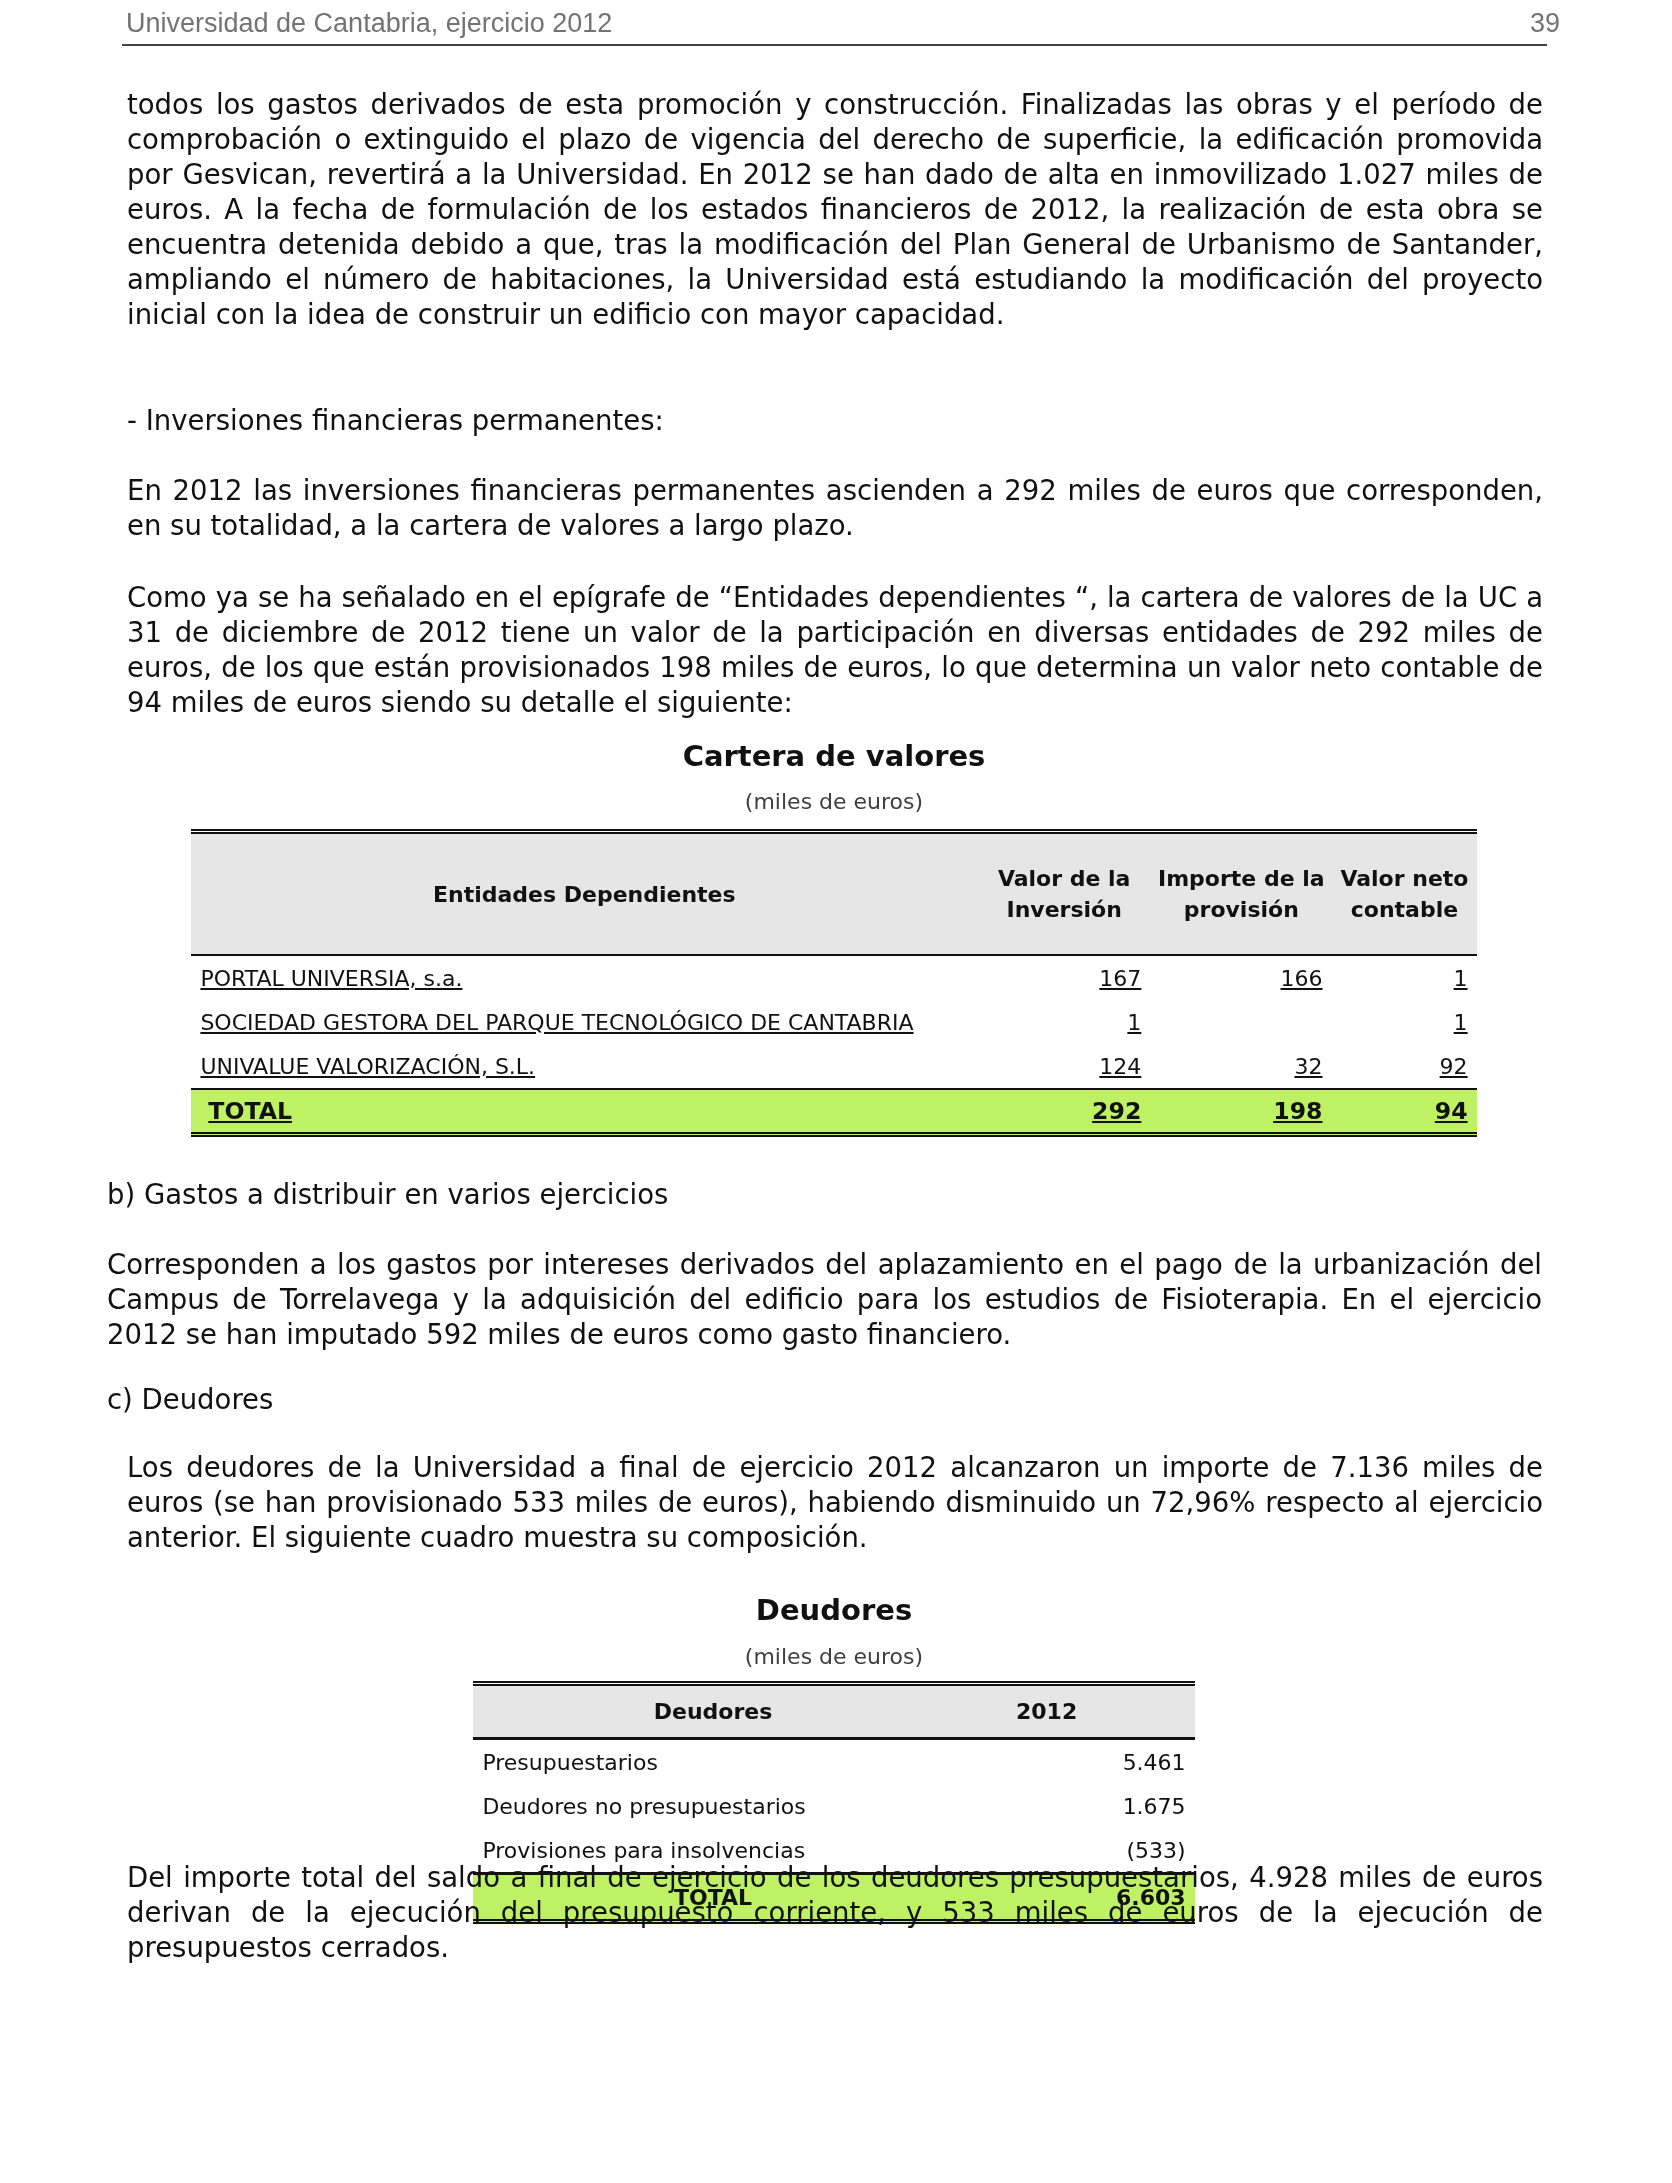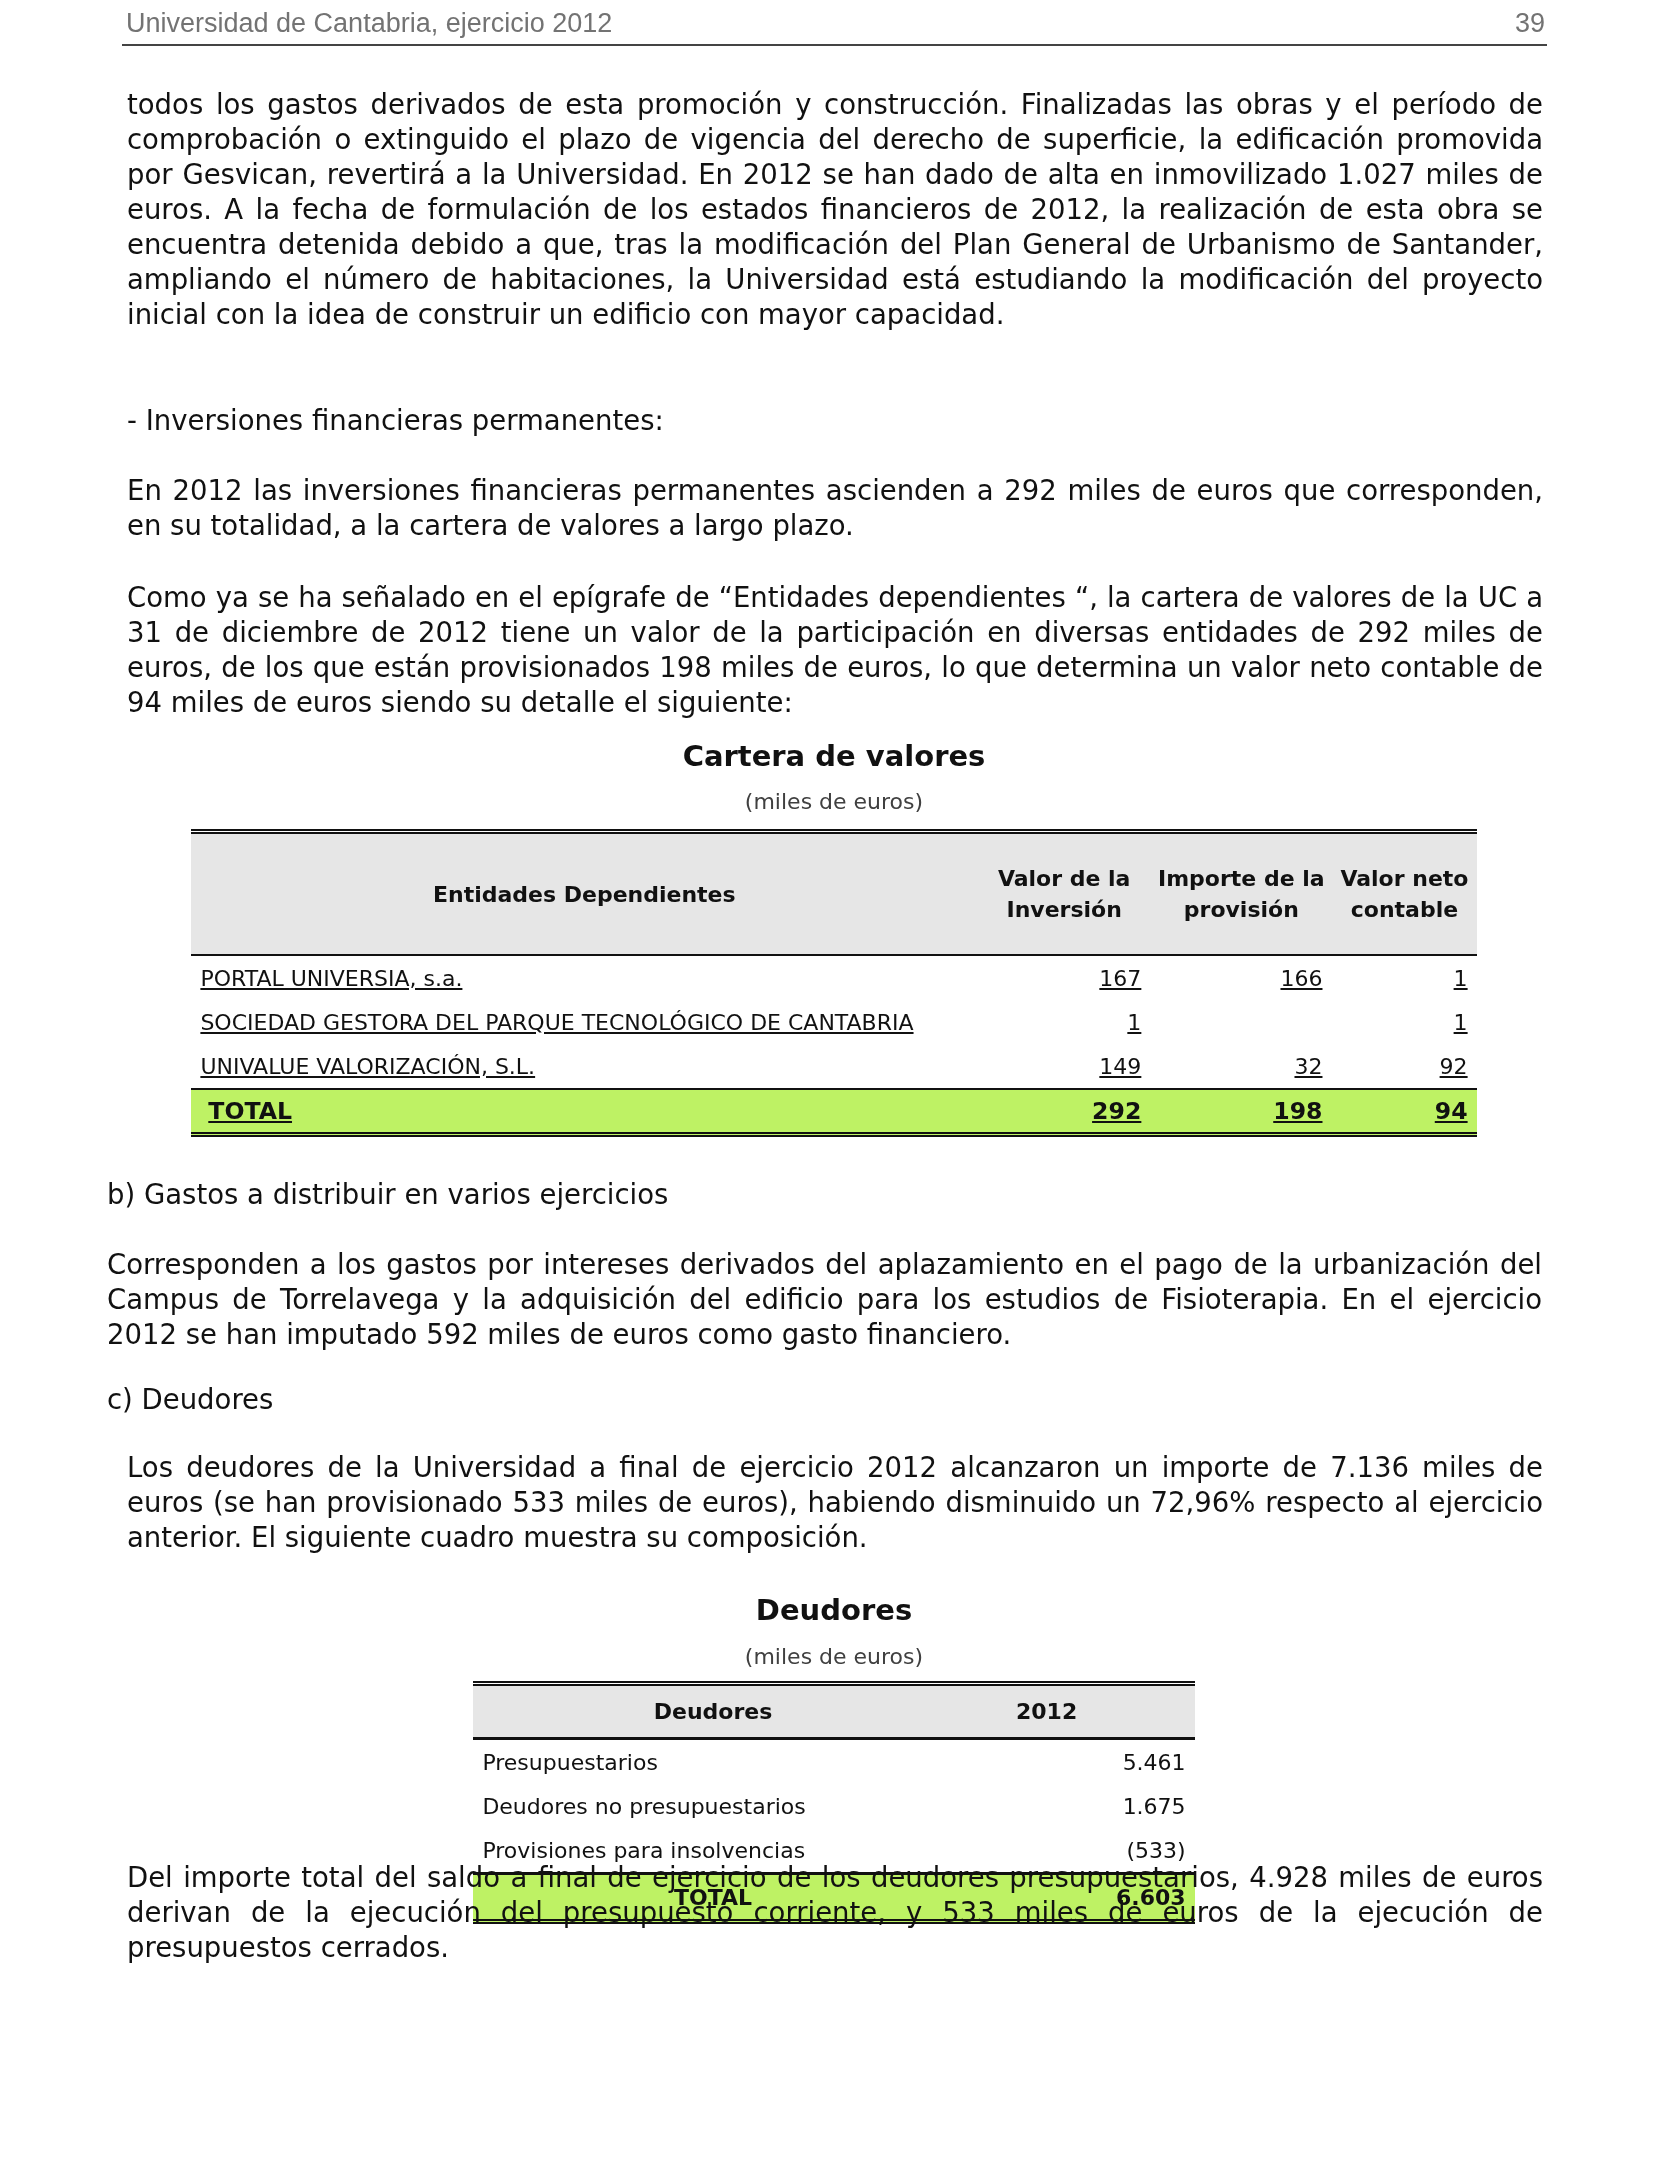--- a/index.html
+++ b/index.html
@@ -7,7 +7,7 @@
   .abs { position:absolute; }
   .hdr { font-family:"Liberation Sans", sans-serif; font-size:27px; color:#737373; top:7.9px; }
   .hdr-left { left:126px; }
-  .hdr-right { right:127px; text-align:right; }
+  .hdr-right { right:112px; text-align:right; }
   .hdr-rule { left:122px; width:1425px; top:44px; height:0; border-top:2.4px solid #444; }
   .txt { font-family:"DejaVu Sans", sans-serif; font-size:27.5px; line-height:35px; text-align:justify; text-align-last:left; color:#111; }
   .p-main { left:127px; width:1416px; }

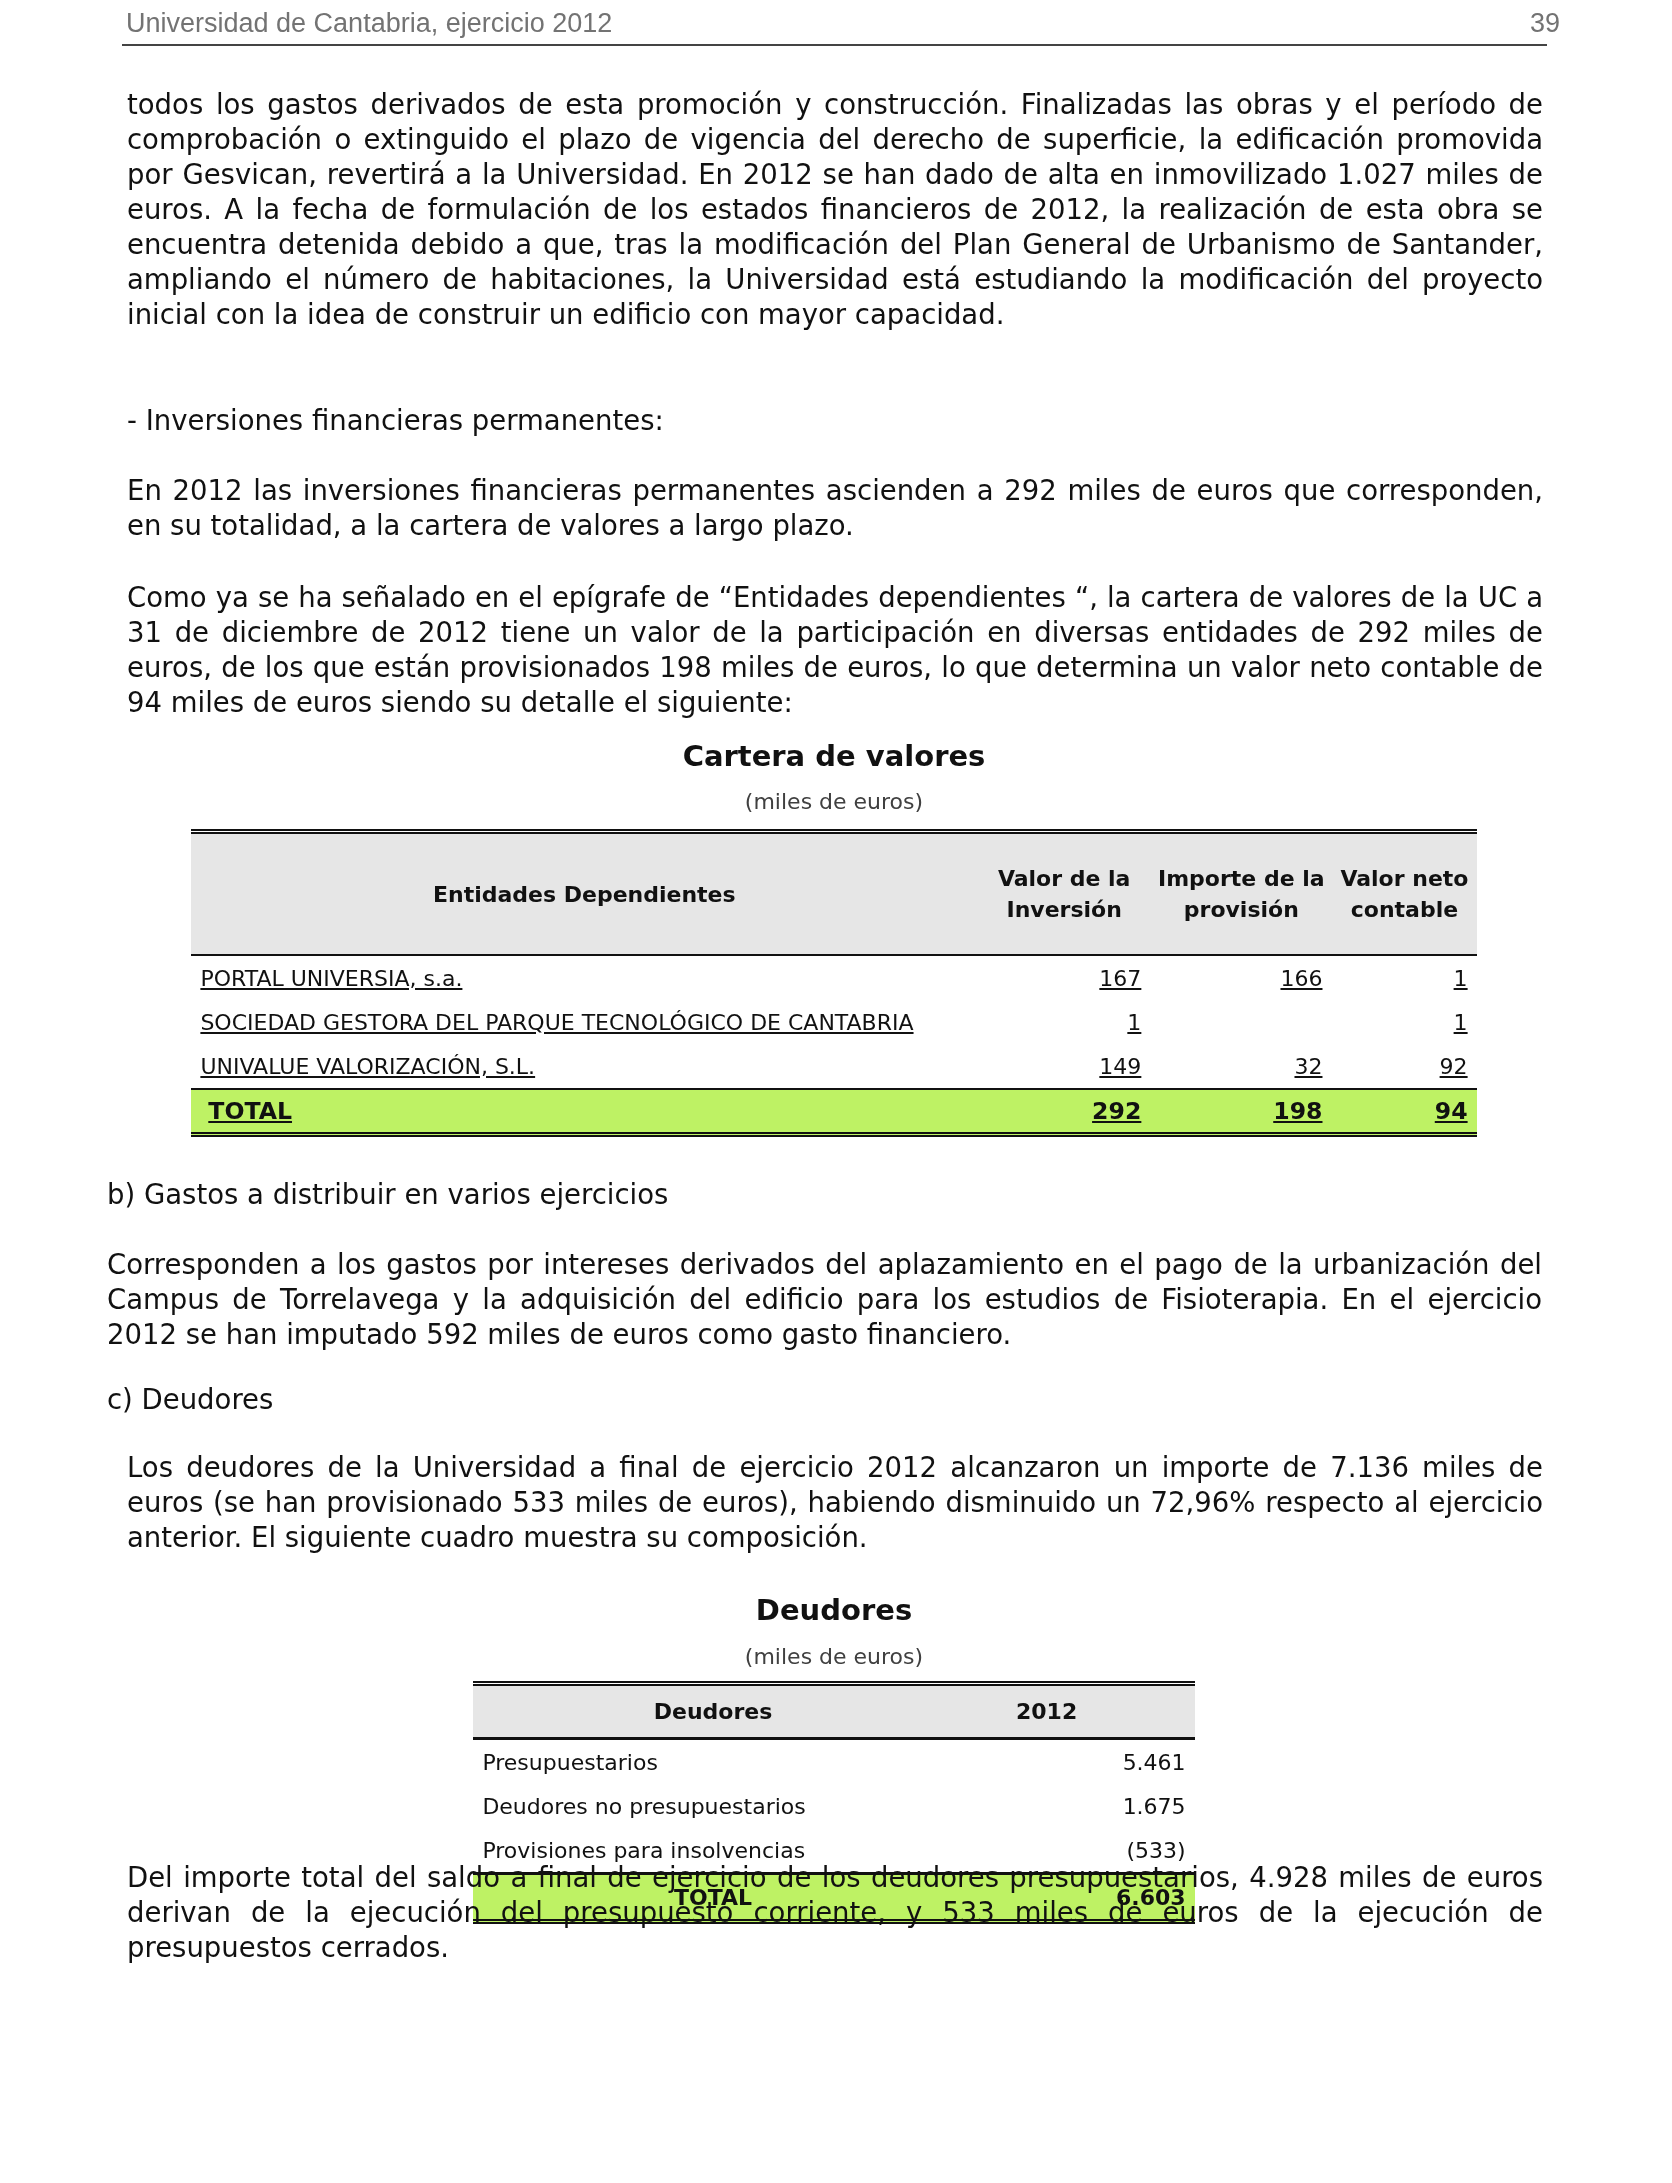--- a/index.html
+++ b/index.html
@@ -74,7 +74,7 @@
     </tr>
     <tr>
       <td>UNIVALUE VALORIZACIÓN, S.L.</td>
-      <td class="num">149</td>
+      <td class="num">124</td>
       <td class="num">32</td>
       <td class="num">92</td>
     </tr>

